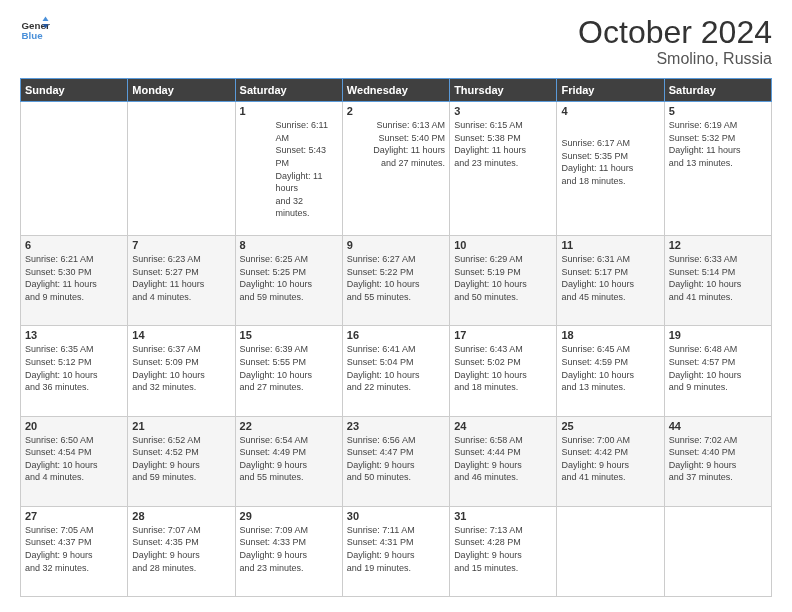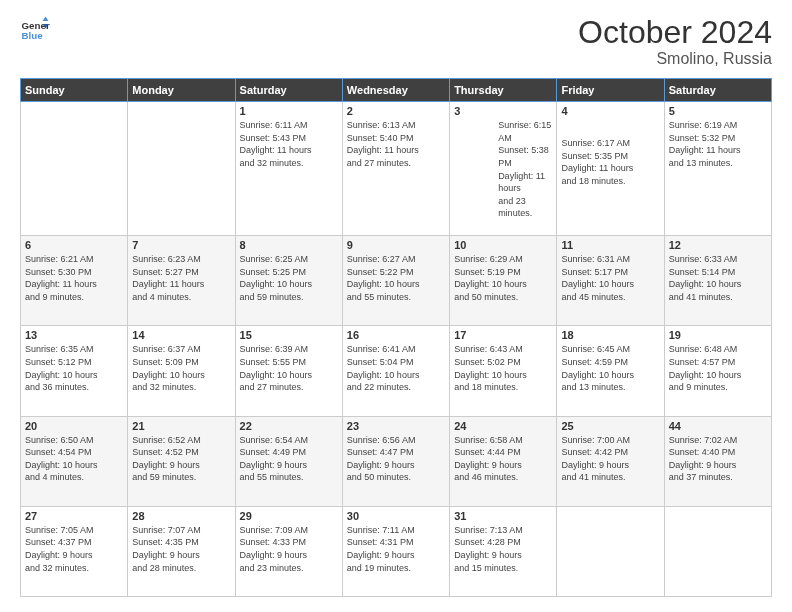--- a/index.html
+++ b/index.html
@@ -124,7 +124,7 @@
           <td class="empty-cell"></td>
           <td>
             <div class="day-number">1</div>
-            <div class="cell-info" style="white-space: pre-line;">Sunrise: 6:11 AM
+            <div class="cell-info" style="white-space: pre-line; margin-left: 36px;">Sunrise: 6:11 AM
 Sunset: 5:43 PM
 Daylight: 11 hours
 and 32 minutes.</div>

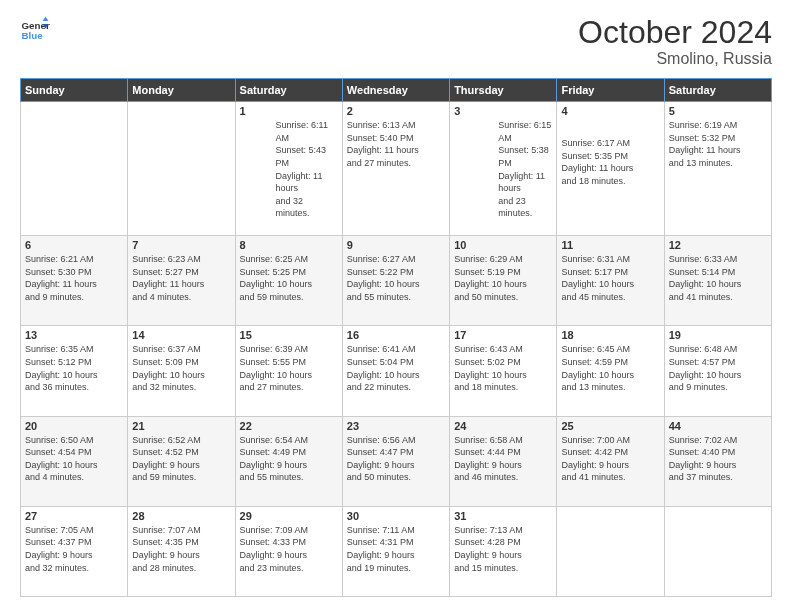--- a/index.html
+++ b/index.html
@@ -131,7 +131,7 @@
           </td>
           <td>
             <div class="day-number">2</div>
-            <div class="cell-info" style="white-space: pre-line;">Sunrise: 6:13 AM
+            <div class="cell-info" style="white-space: pre-line; text-align: right;">Sunrise: 6:13 AM
 Sunset: 5:40 PM
 Daylight: 11 hours
 and 27 minutes.</div>

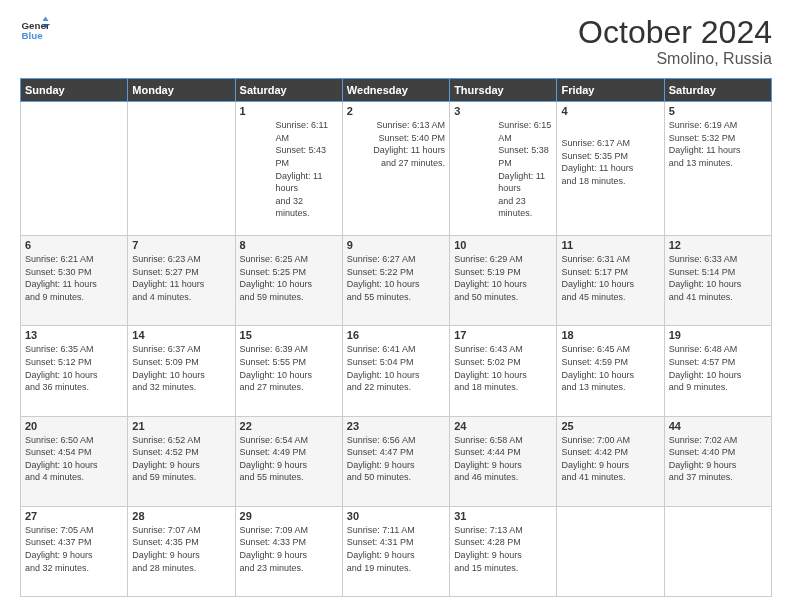--- a/index.html
+++ b/index.html
@@ -138,7 +138,7 @@
           </td>
           <td>
             <div class="day-number">3</div>
-            <div class="cell-info" style="white-space: pre-line; margin-left: 44px;">Sunrise: 6:15 AM
+            <div class="cell-info" style="white-space: pre-line;">Sunrise: 6:15 AM
 Sunset: 5:38 PM
 Daylight: 11 hours
 and 23 minutes.</div>

